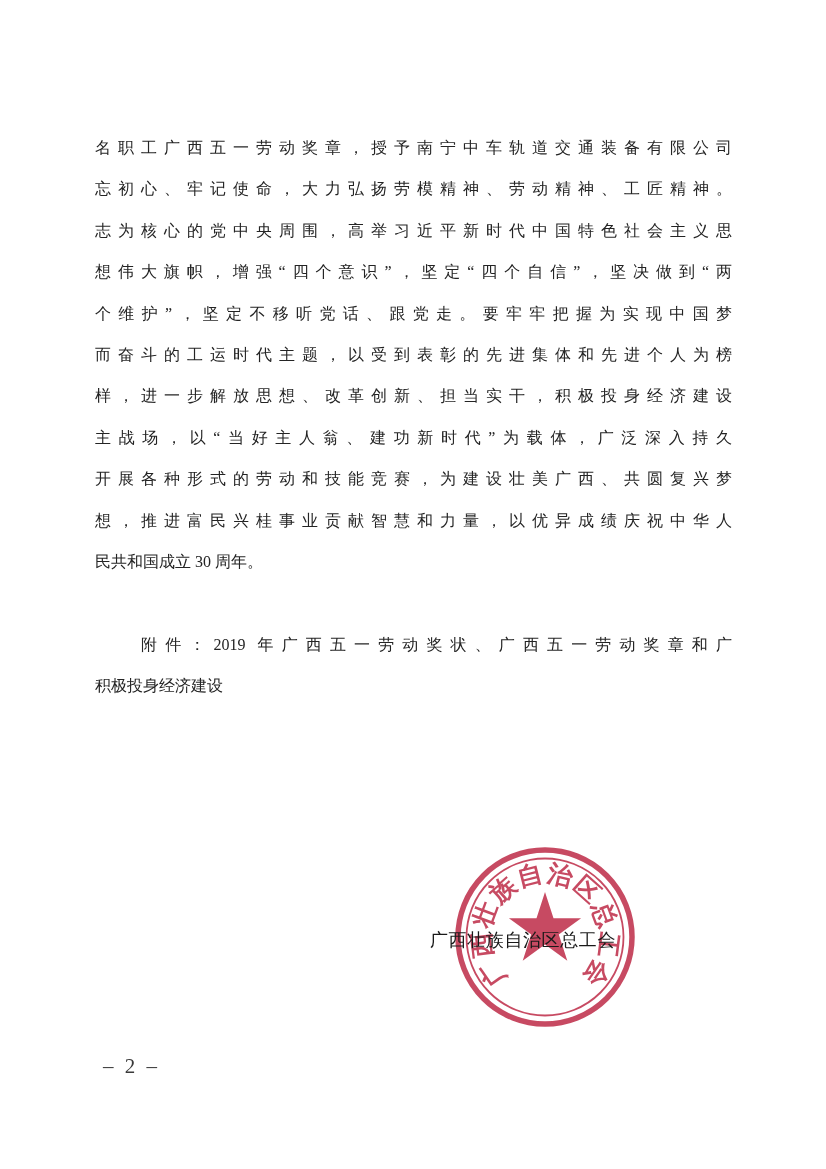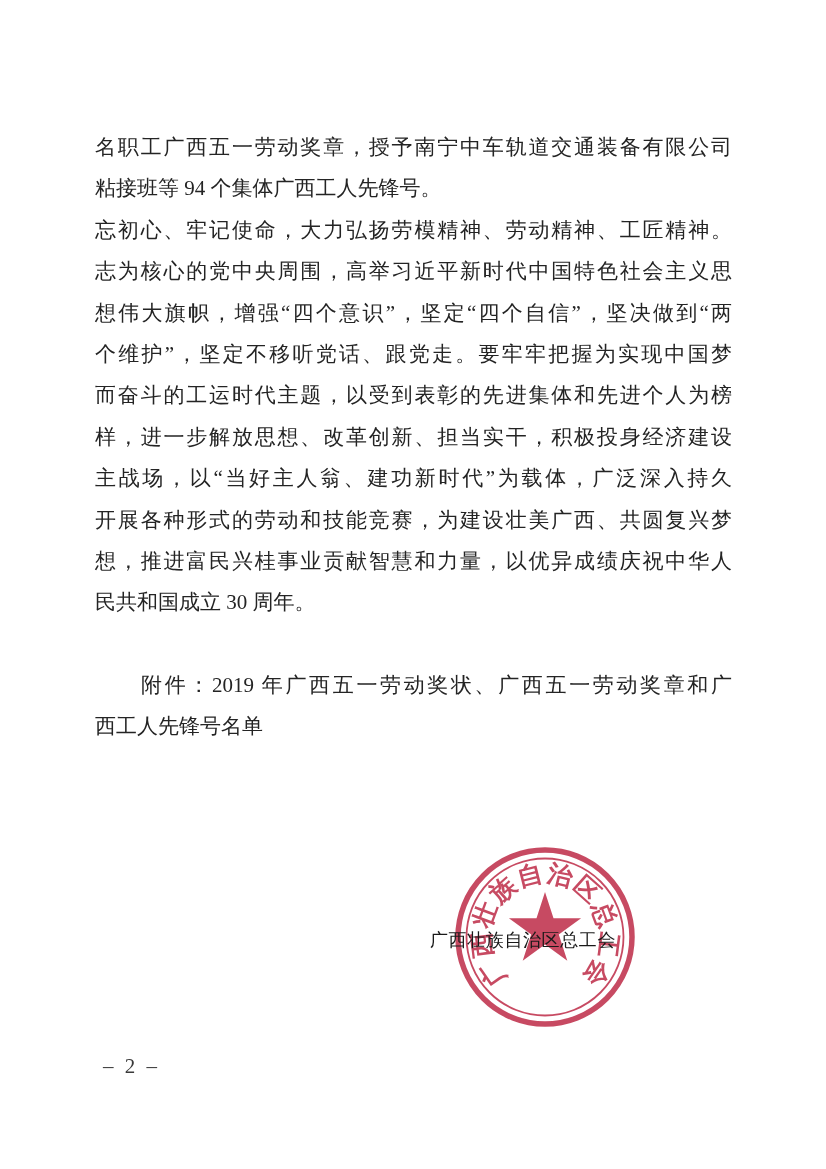--- a/index.html
+++ b/index.html
@@ -17,7 +17,7 @@
   }
   .line{
     margin:0;
-    font-size:21px;
+    font-size:16px;
     line-height:41.4px;
     height:41.4px;
     color:#242424;

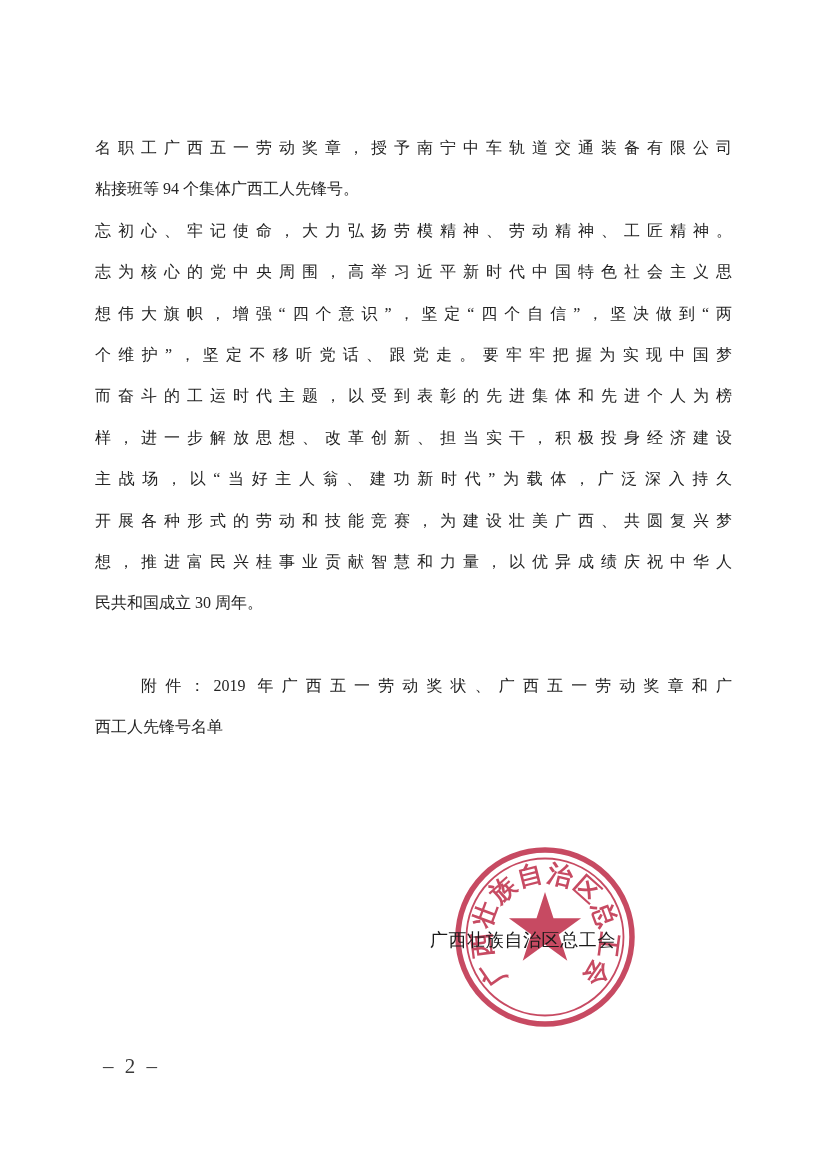--- a/index.html
+++ b/index.html
@@ -65,7 +65,6 @@
 
   <main class="doc-body">
     <p class="line">名职工广西五一劳动奖章，授予南宁中车轨道交通装备有限公司</p>
-    <p class="line short">粘接班等 94 个集体广西工人先锋号。</p>
     <p class="line">忘初心、牢记使命，大力弘扬劳模精神、劳动精神、工匠精神。</p>
     <p class="line">志为核心的党中央周围，高举习近平新时代中国特色社会主义思</p>
     <p class="line">想伟大旗帜，增强“四个意识”，坚定“四个自信”，坚决做到“两</p>

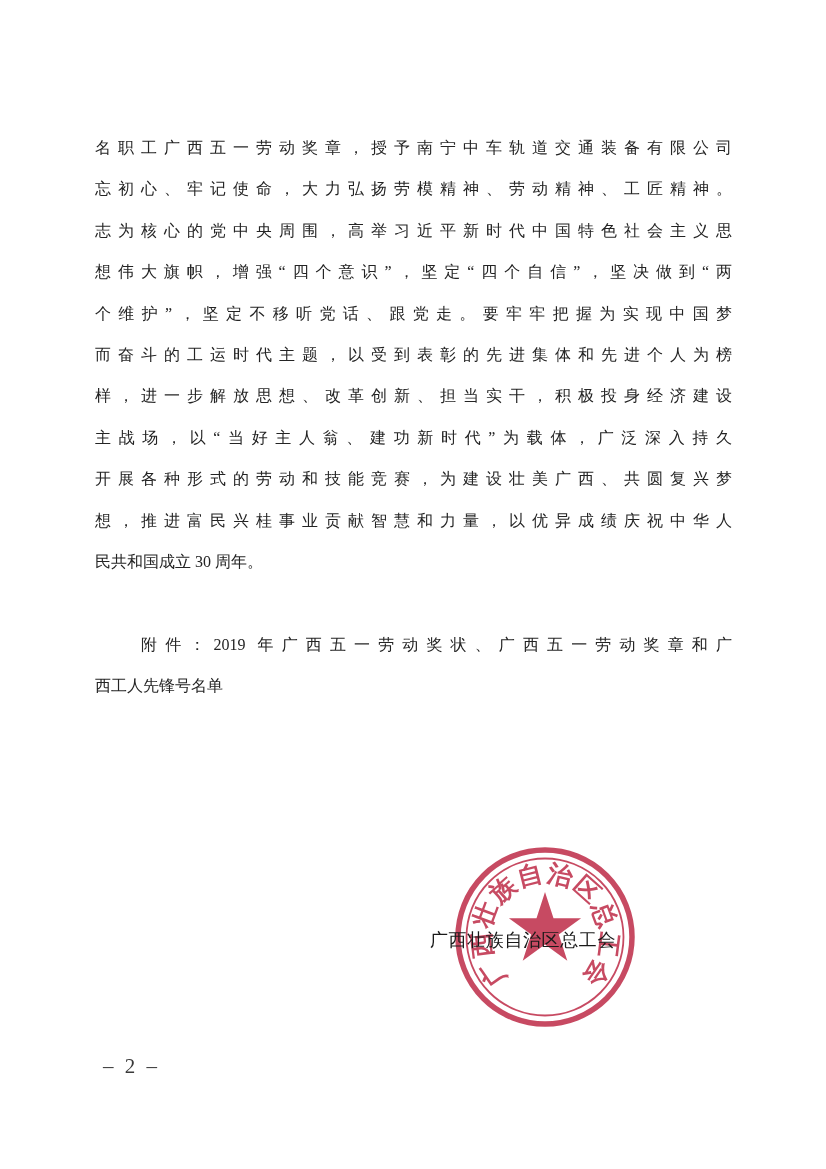--- a/index.html
+++ b/index.html
@@ -77,7 +77,7 @@
     <p class="line short">民共和国成立 30 周年。</p>
     <p class="line blank"></p>
     <p class="line indent">附件：2019 年广西五一劳动奖状、广西五一劳动奖章和广</p>
-    <p class="line short">西工人先锋号名单</p>
+    <p class="line short">积极投身经济建设</p>
   </main>
 
   <svg class="seal" viewBox="0 0 190 190" xmlns="http://www.w3.org/2000/svg">

